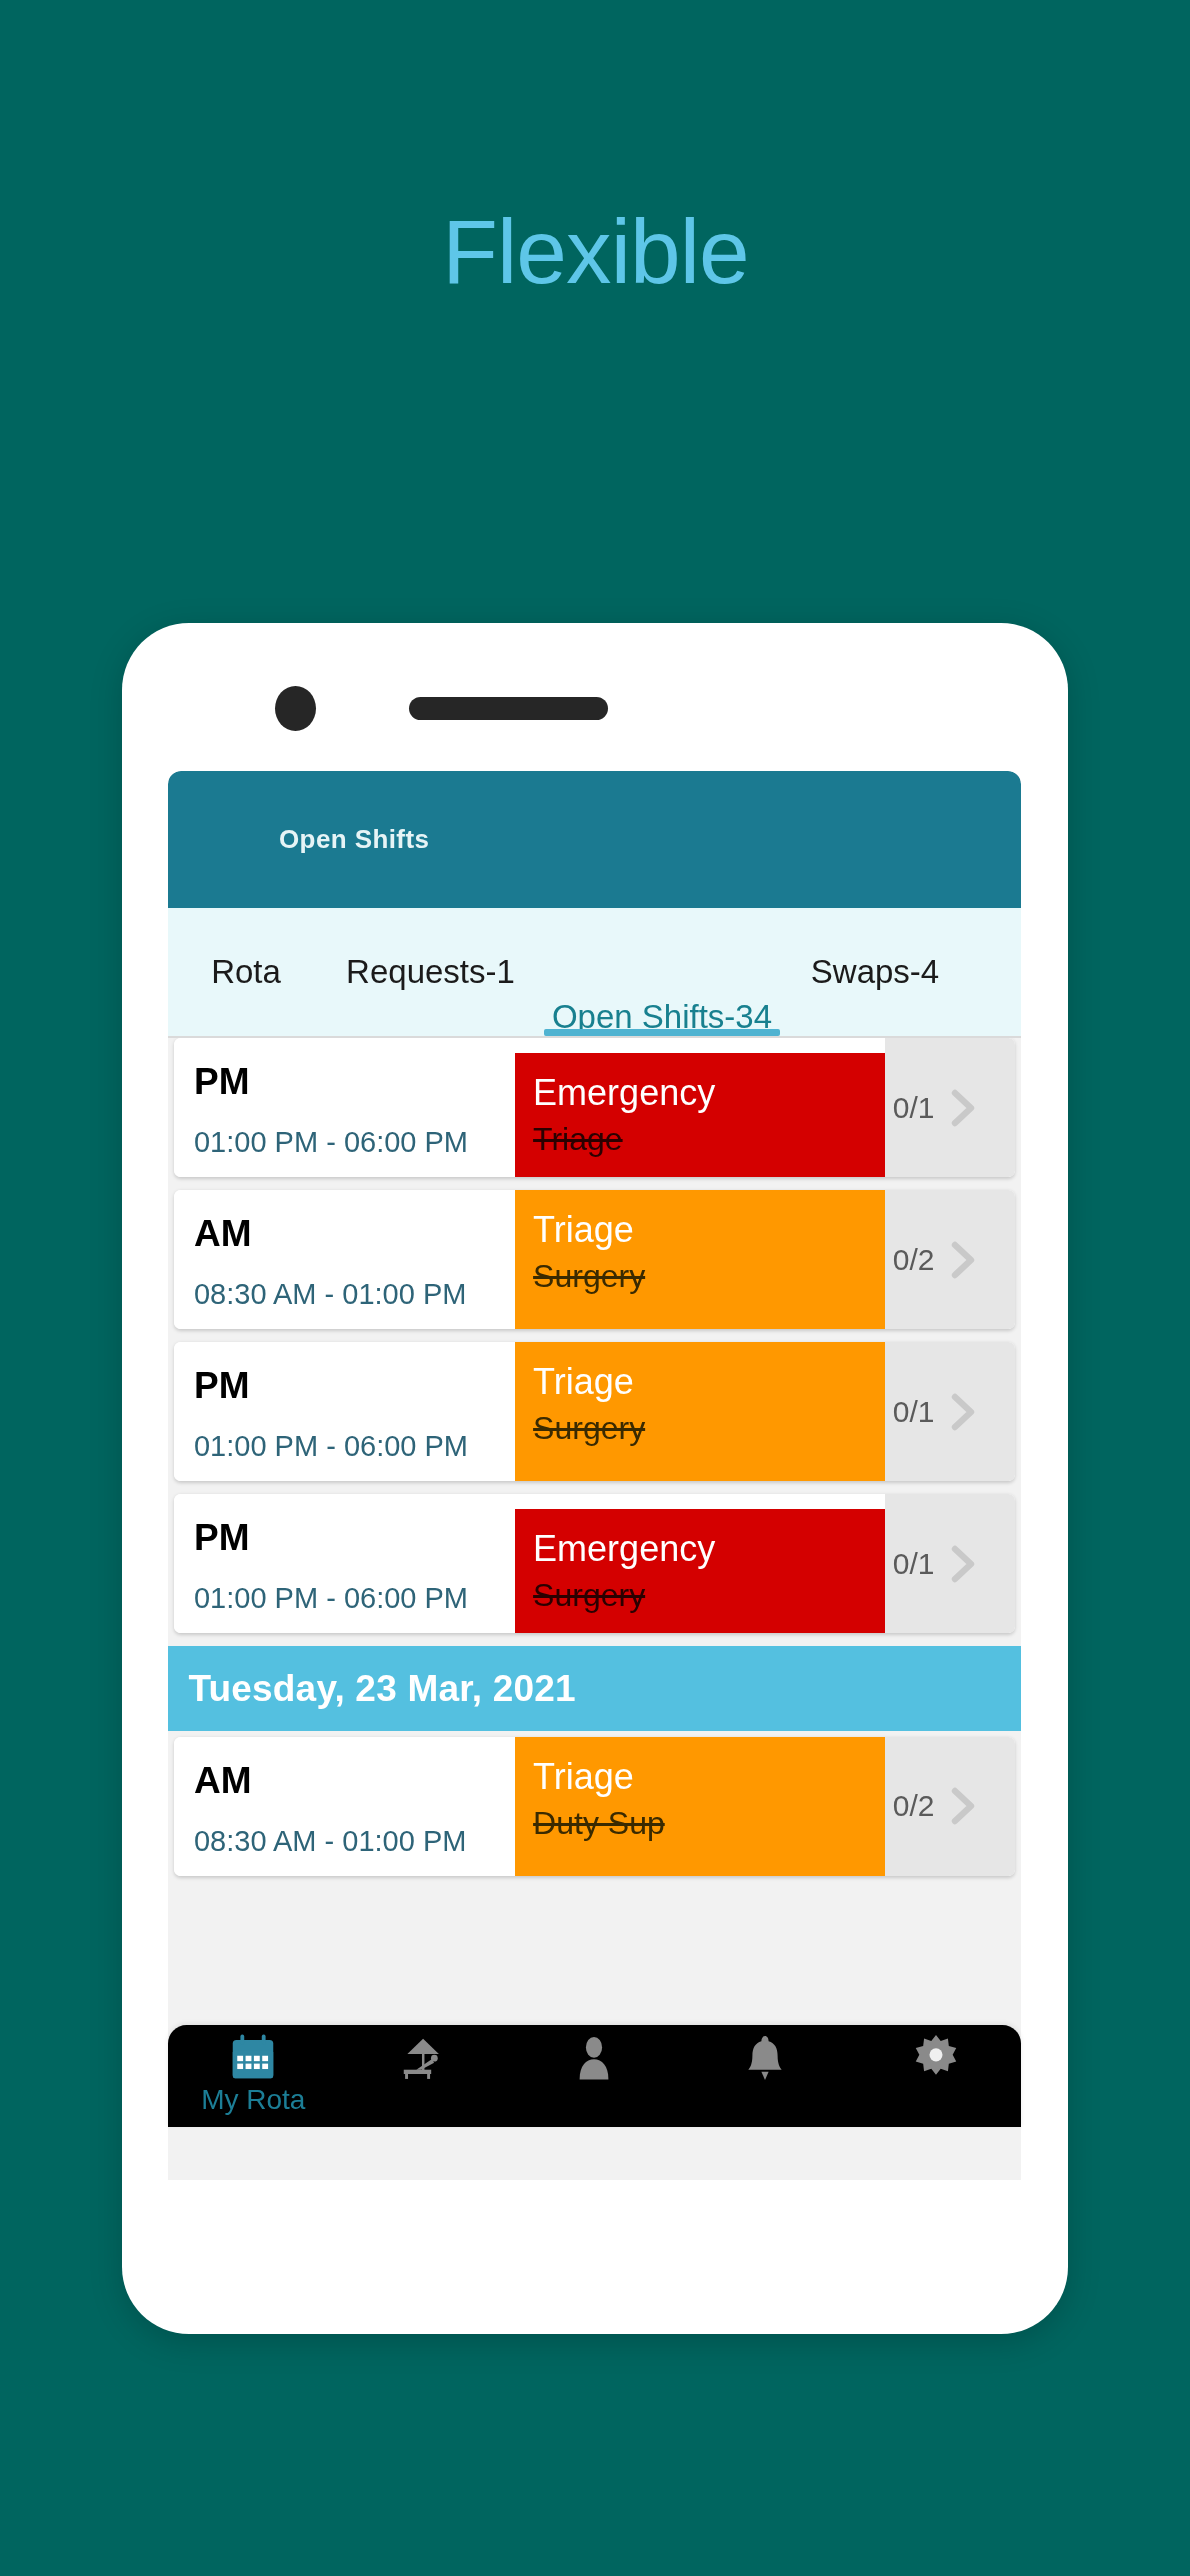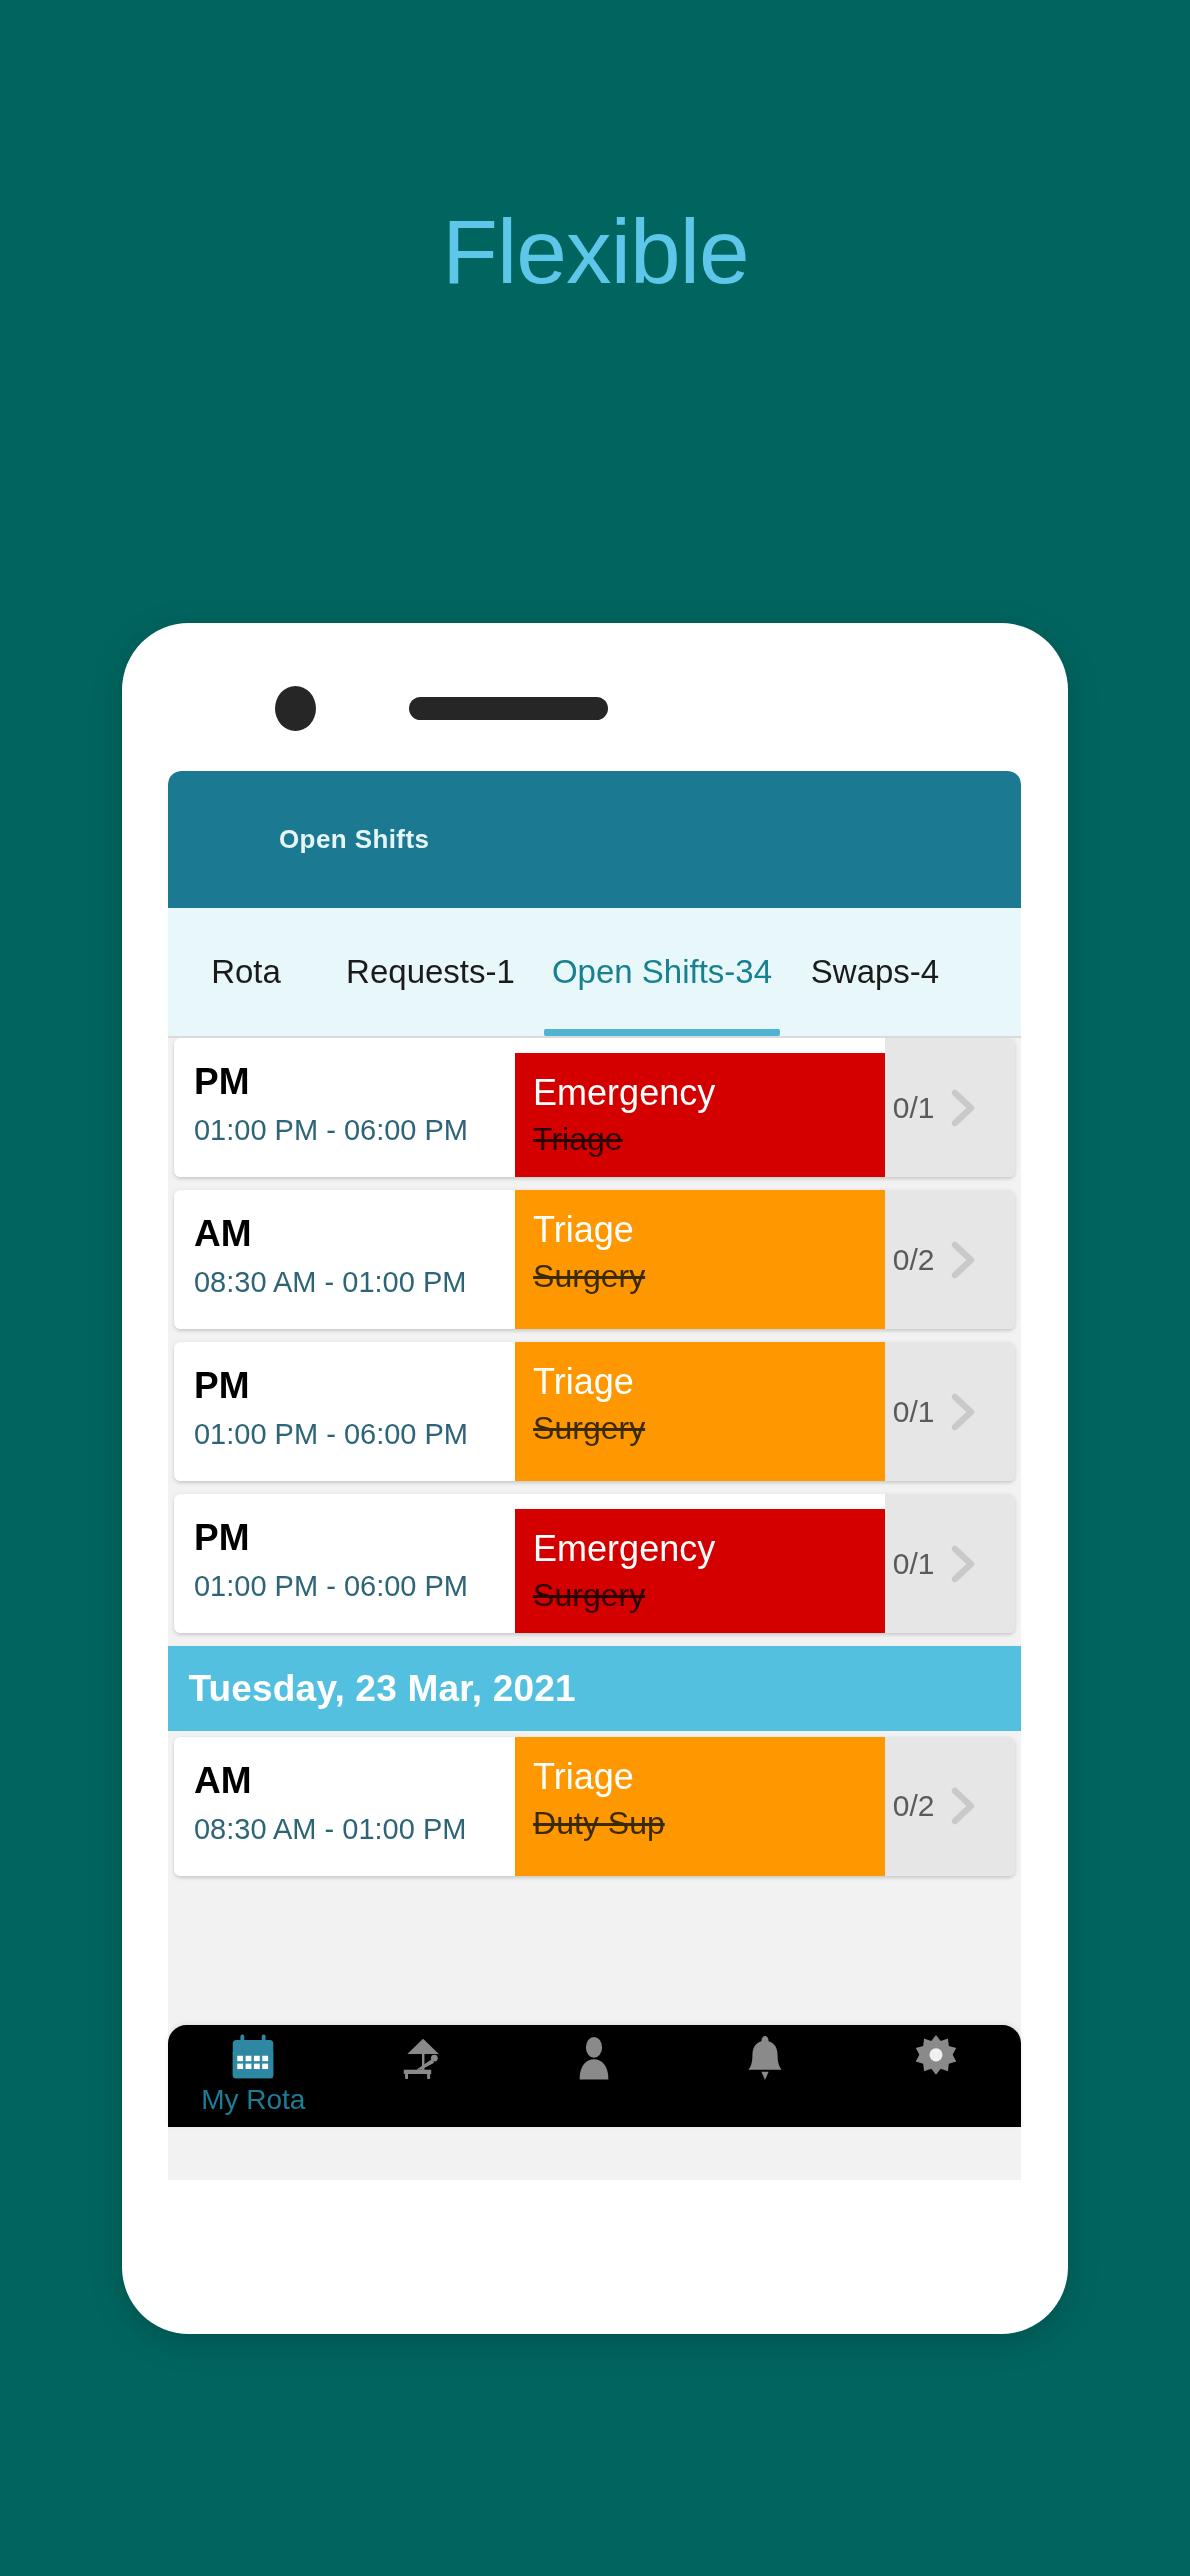--- a/index.html
+++ b/index.html
@@ -97,7 +97,7 @@
   }
   .tab.t0 { width:156px; }
   .tab.t1 { width:213px; }
-  .tab.t2 { width:250px; }
+  .tab.t2 { width:250px;align-items:flex-end; }
   .tab.t3 { width:176px; }
   .tab.active { color:#18808F; }
   .tab.active::after {

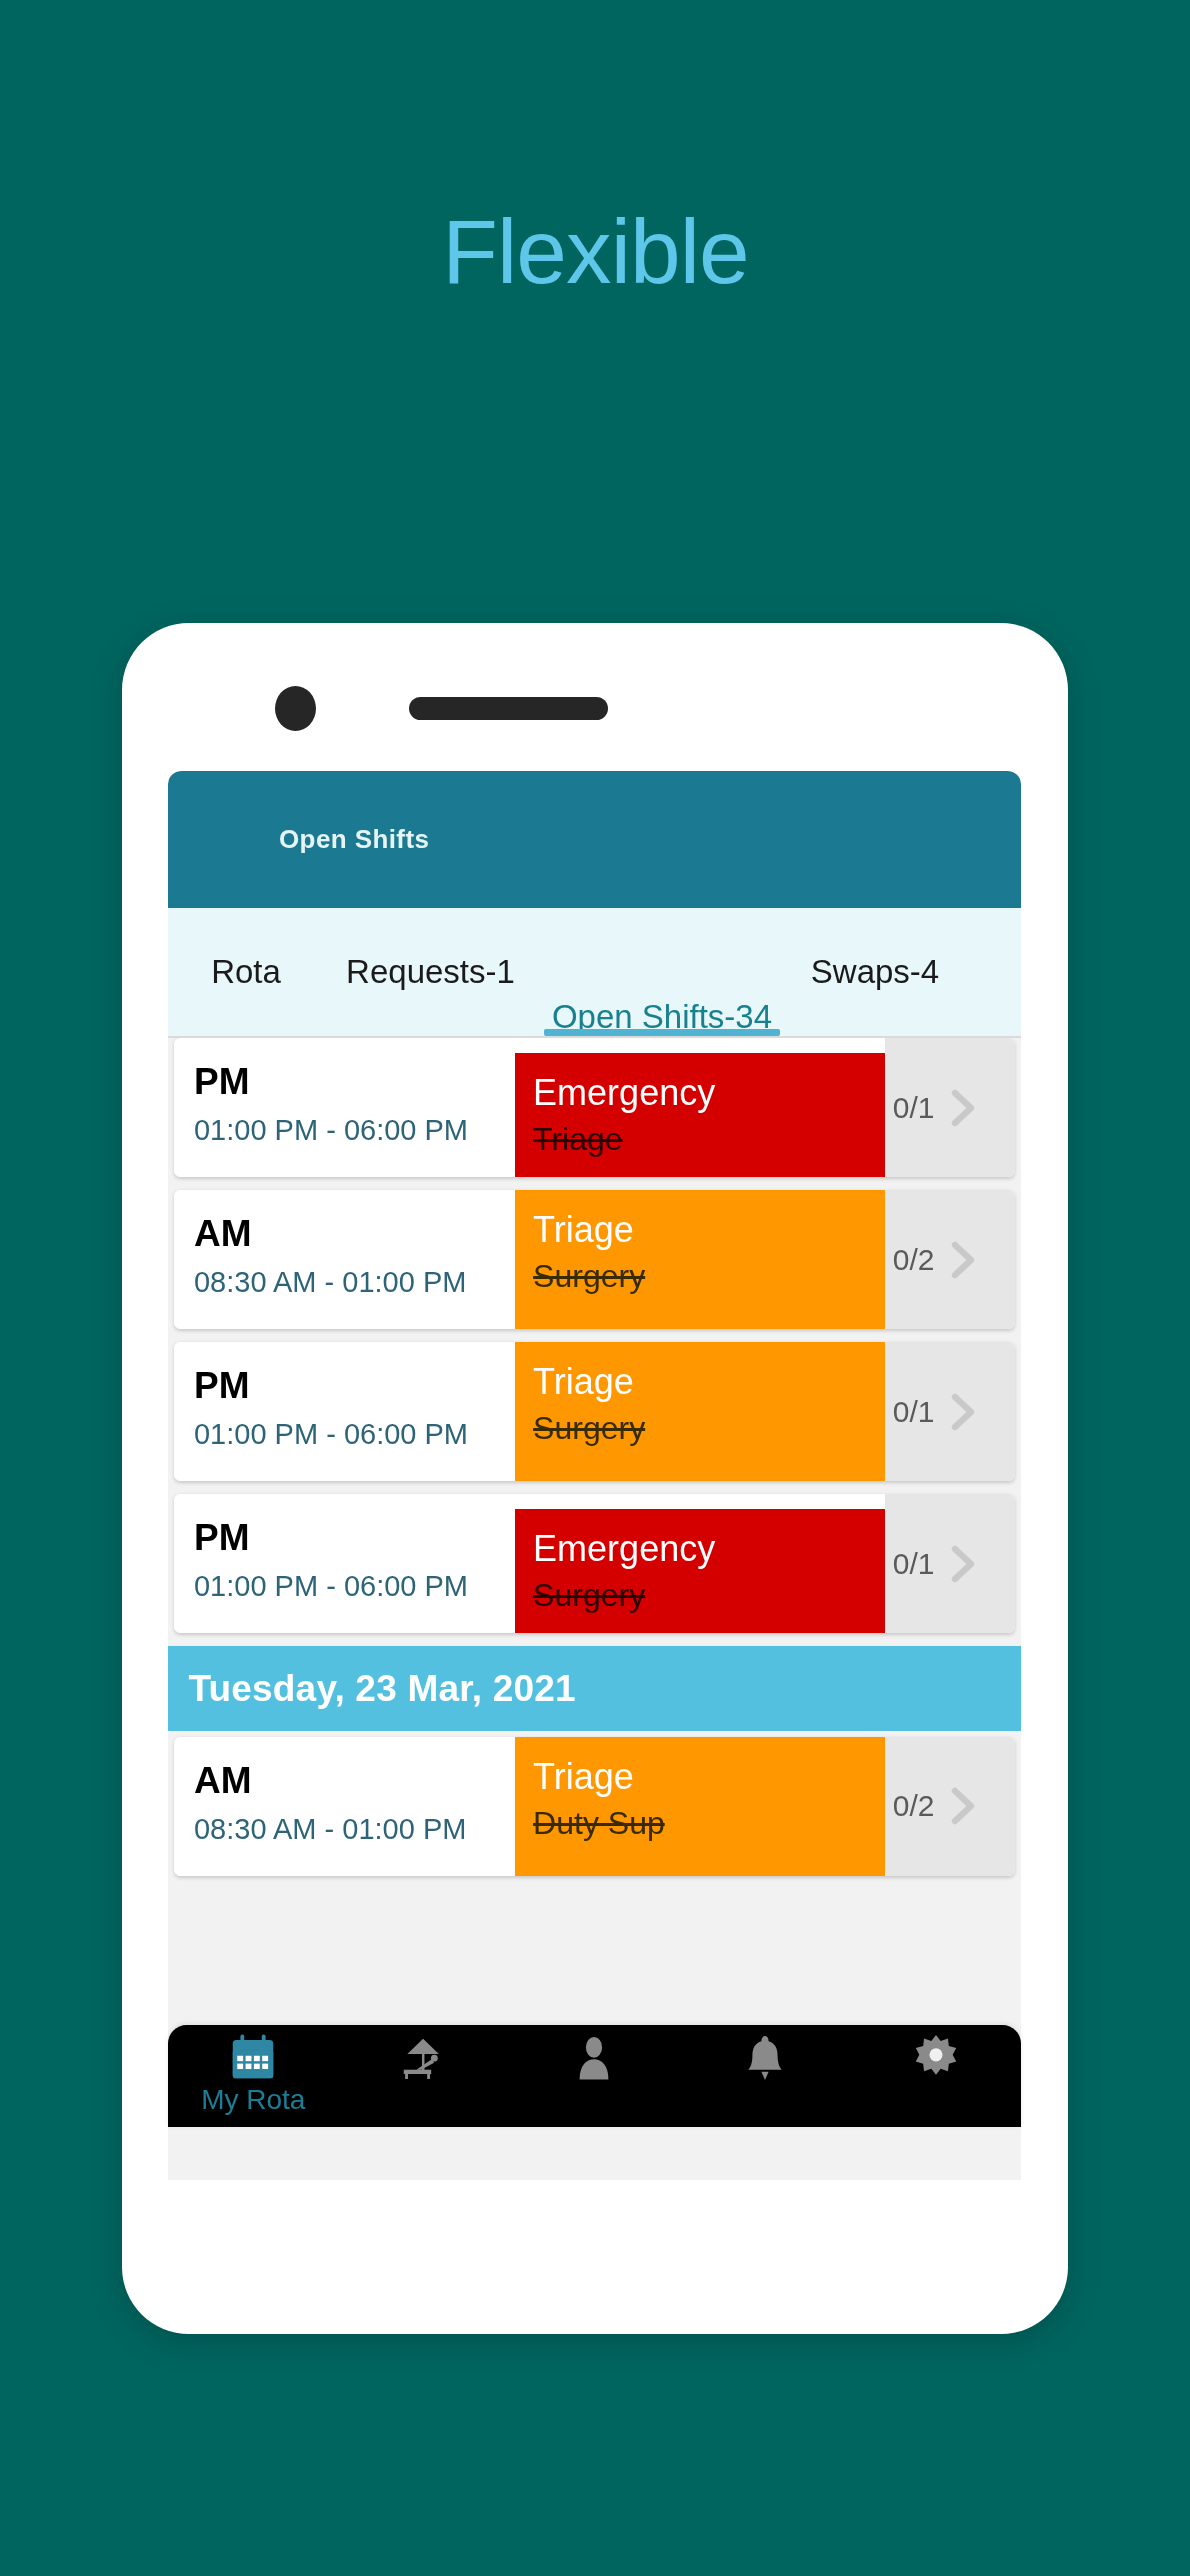--- a/index.html
+++ b/index.html
@@ -137,7 +137,7 @@
     font-size:37px; font-weight:bold; color:#000000; line-height:1.08;
   }
   .shift-time {
-    font-size:29px; color:#2E6478; margin-top:12px;
+    font-size:29px; color:#2E6478; margin-top:24px;
   }
   .shift-mid {
     flex:1;

